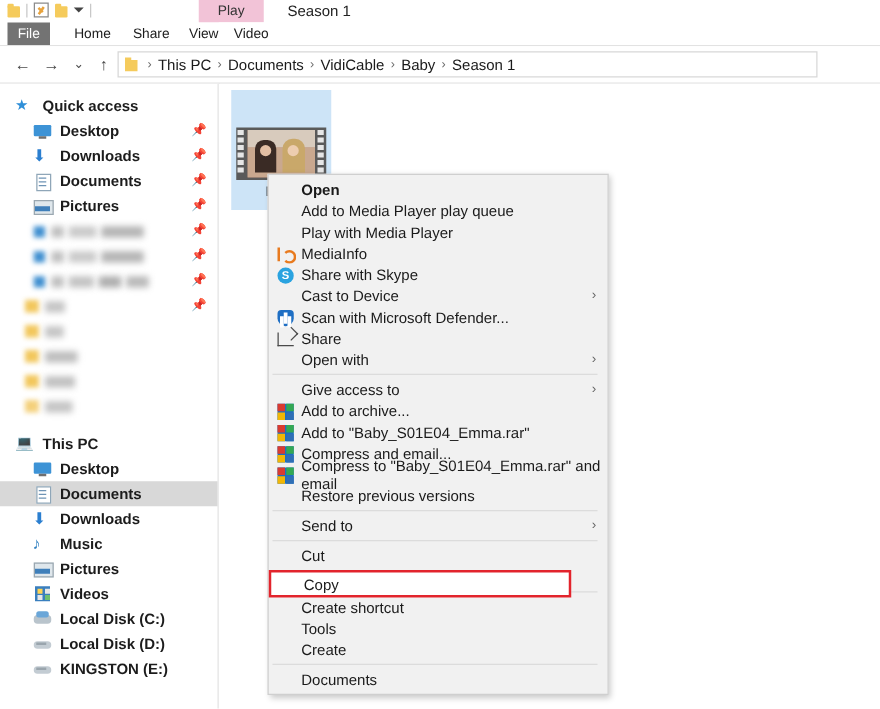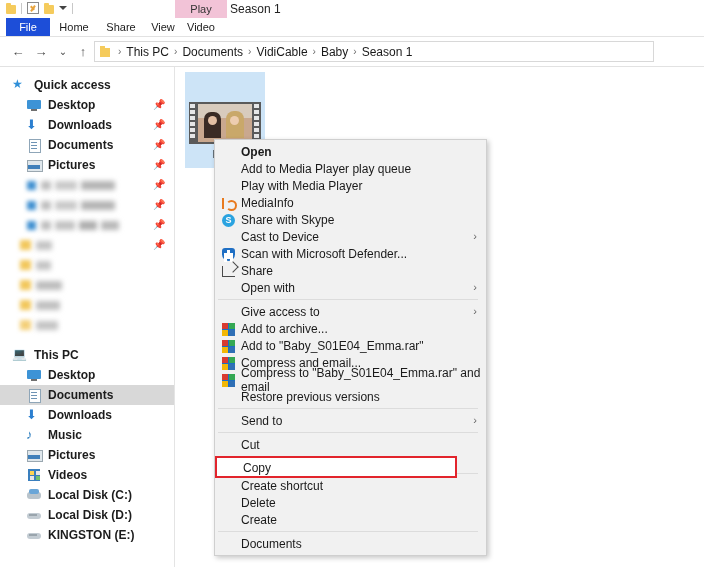--- a/index.html
+++ b/index.html
@@ -25,7 +25,7 @@
   .qa-check:before{content:"";position:absolute;left:4px;top:2px;width:2px;height:7px;background:#e8a33d;transform:rotate(35deg);}
   .qa-caret { width:0;height:0;border-left:4px solid transparent;border-right:4px solid transparent;border-top:4px solid #444; }
 
-  .title-ctx { position:absolute; left:175px; top:0px; width:52px; height:18px; background:#f2c3d7; }
+  .title-ctx { position:absolute; left:159px; top:0px; width:52px; height:18px; background:#f2c3d7; }
   .title-ctx-label { position:absolute; left:0; top:0; width:52px; height:18px; line-height:18px; text-align:center; font-size:11px; color:#333; }
   .win-title { position:absolute; left:230px; top:0; height:18px; line-height:18px; font-size:12px; color:#222; }
 

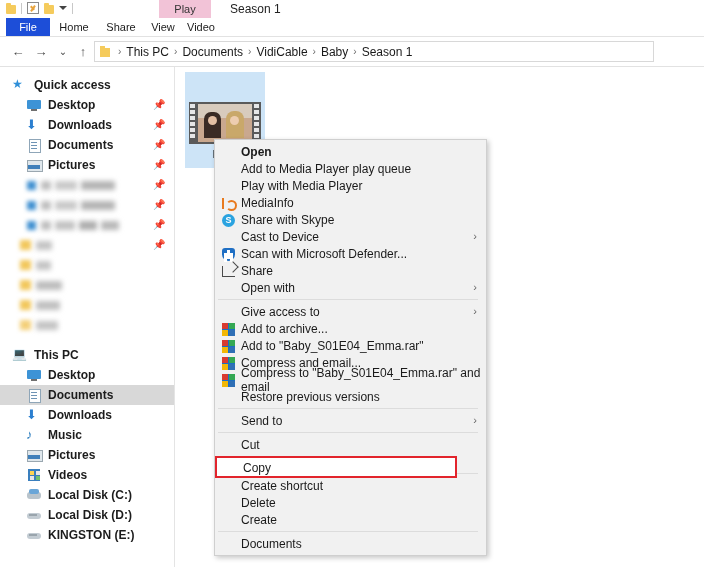--- a/index.html
+++ b/index.html
@@ -32,7 +32,7 @@
   
   .ribbon { position:absolute; left:0; top:18px; width:704px; height:18px; background:#ffffff; }
   .tab { position:absolute; top:0; height:18px; line-height:18px; font-size:11px; text-align:center; color:#1b1b1b; }
-  .tab-file { left:6px; width:44px; background:#1d4ed8; color:#fff; }
+  .tab-file { left:6px; width:34px; background:#737373; color:#fff; }
   .tab-home { left:52px; width:44px; }
   .tab-share { left:99px; width:44px; }
   .tab-view { left:145px; width:36px; }

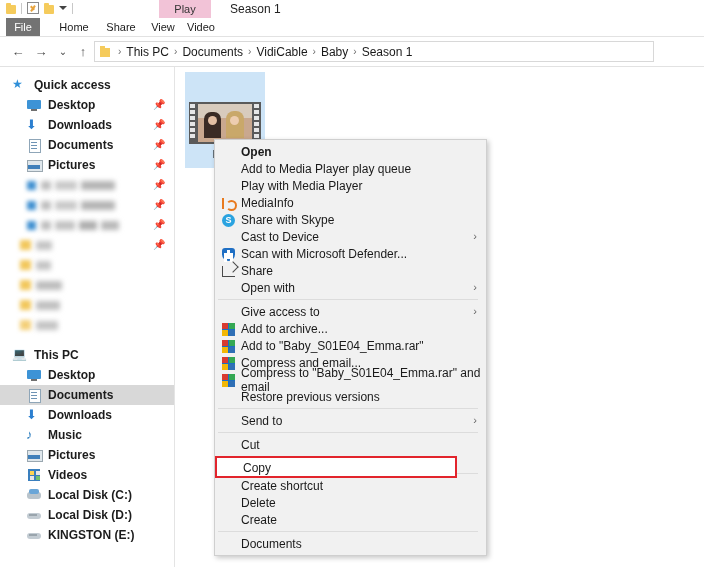--- a/index.html
+++ b/index.html
@@ -435,7 +435,7 @@
       <span>Create shortcut</span>
     </div>
     <div class="mi">
-      <span>Delete</span>
+      <span>Tools</span>
     </div>
     <div class="mi">
       <span>Create</span>

